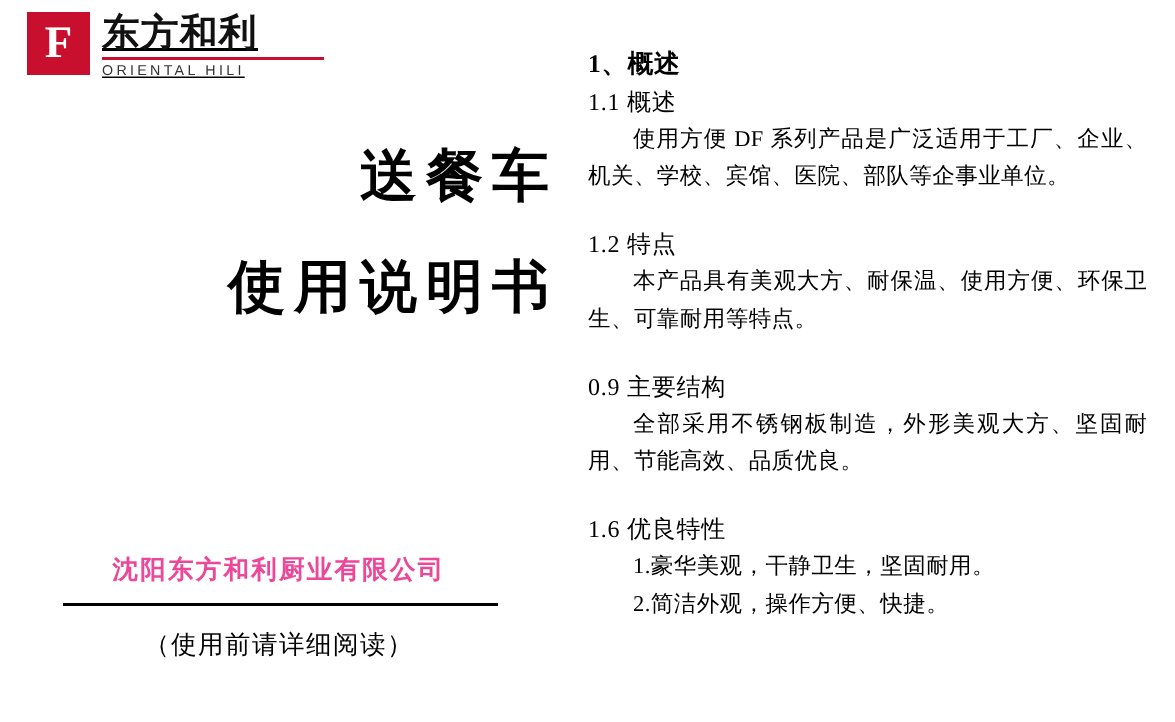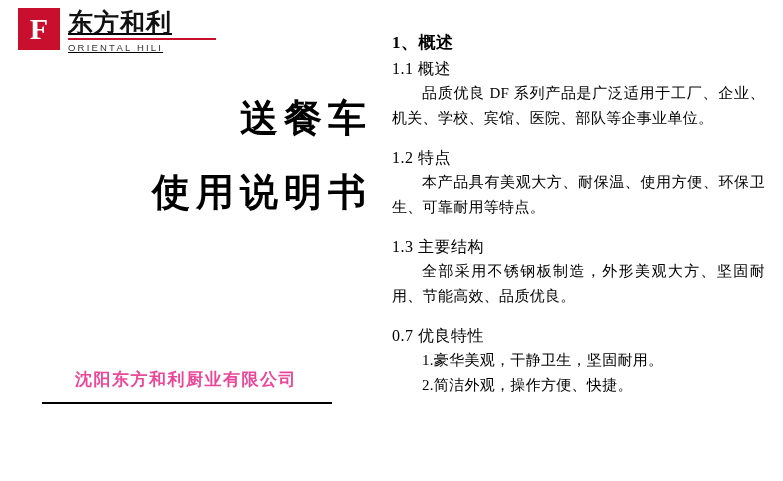--- a/index.html
+++ b/index.html
@@ -211,7 +211,7 @@
     <div class="sec-h1">1、概述</div>
 
     <div class="sec-h2">1.1 概述</div>
-    <div class="para">品质优良 DF 系列产品是广泛适用于工厂、企业、机关、学校、宾馆、医院、部队等企事业单位。</div>
+    <div class="para">使用方便 DF 系列产品是广泛适用于工厂、企业、机关、学校、宾馆、医院、部队等企事业单位。</div>
 
     <div class="sec-h2 spaced">1.2 特点</div>
     <div class="para">本产品具有美观大方、耐保温、使用方便、环保卫生、可靠耐用等特点。</div>

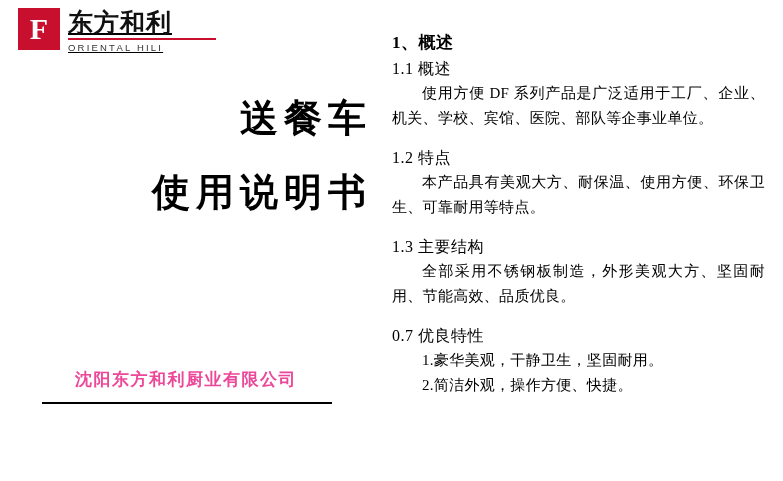--- a/index.html
+++ b/index.html
@@ -163,7 +163,7 @@
     margin-top: 0;
   }
   .sec-h2.spaced {
-    margin-top: 14px;
+    margin-top: 20px;
   }
   .para {
     font-size: 15px;

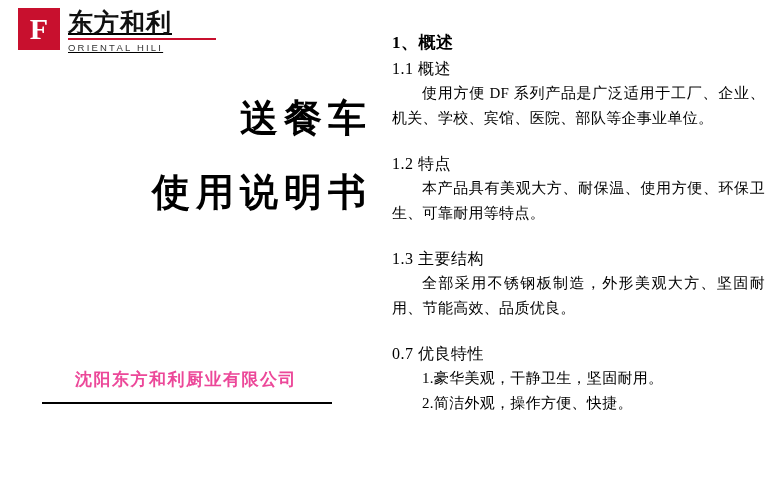--- a/index.html
+++ b/index.html
@@ -216,7 +216,7 @@
     <div class="sec-h2 spaced">1.2 特点</div>
     <div class="para">本产品具有美观大方、耐保温、使用方便、环保卫生、可靠耐用等特点。</div>
 
-    <div class="sec-h2 spaced">1.3 主要结构</div>
+    <div class="sec-h2 spaced">0.9 主要结构</div>
     <div class="para">全部采用不锈钢板制造，外形美观大方、坚固耐用、节能高效、品质优良。</div>
 
     <div class="sec-h2 spaced">0.7 优良特性</div>

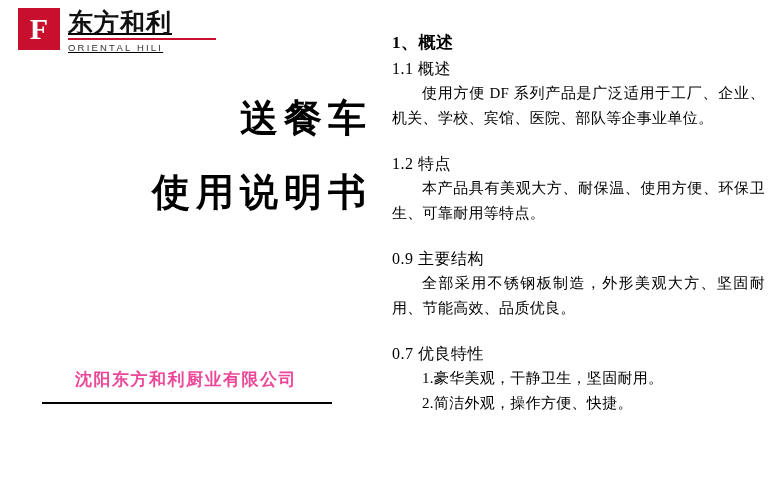--- a/index.html
+++ b/index.html
@@ -219,7 +219,7 @@
     <div class="sec-h2 spaced">0.9 主要结构</div>
     <div class="para">全部采用不锈钢板制造，外形美观大方、坚固耐用、节能高效、品质优良。</div>
 
-    <div class="sec-h2 spaced">0.7 优良特性</div>
+    <div class="sec-h2 spaced">1.6 优良特性</div>
     <div class="list-item">1.豪华美观，干静卫生，坚固耐用。</div>
     <div class="list-item">2.简洁外观，操作方便、快捷。</div>
 

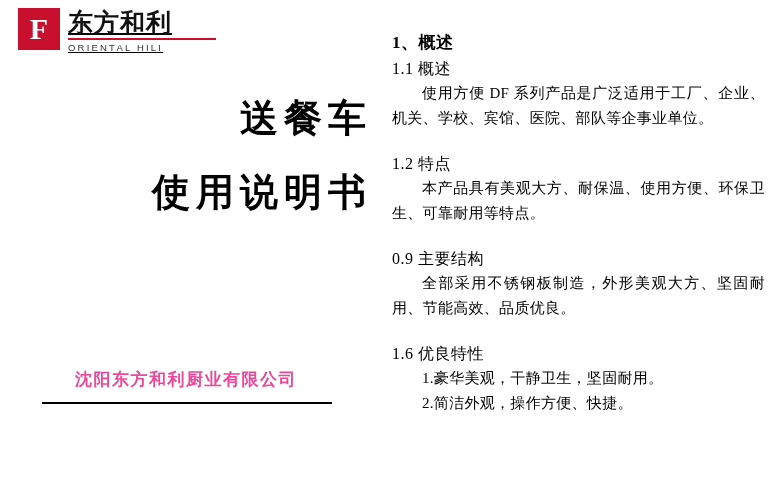--- a/index.html
+++ b/index.html
@@ -204,6 +204,7 @@
 
     <div class="cover-company">沈阳东方和利厨业有限公司</div>
     <div class="cover-divider"></div>
+    <div class="cover-note">（使用前请详细阅读）</div>
   </div>
 
   <div class="content">

